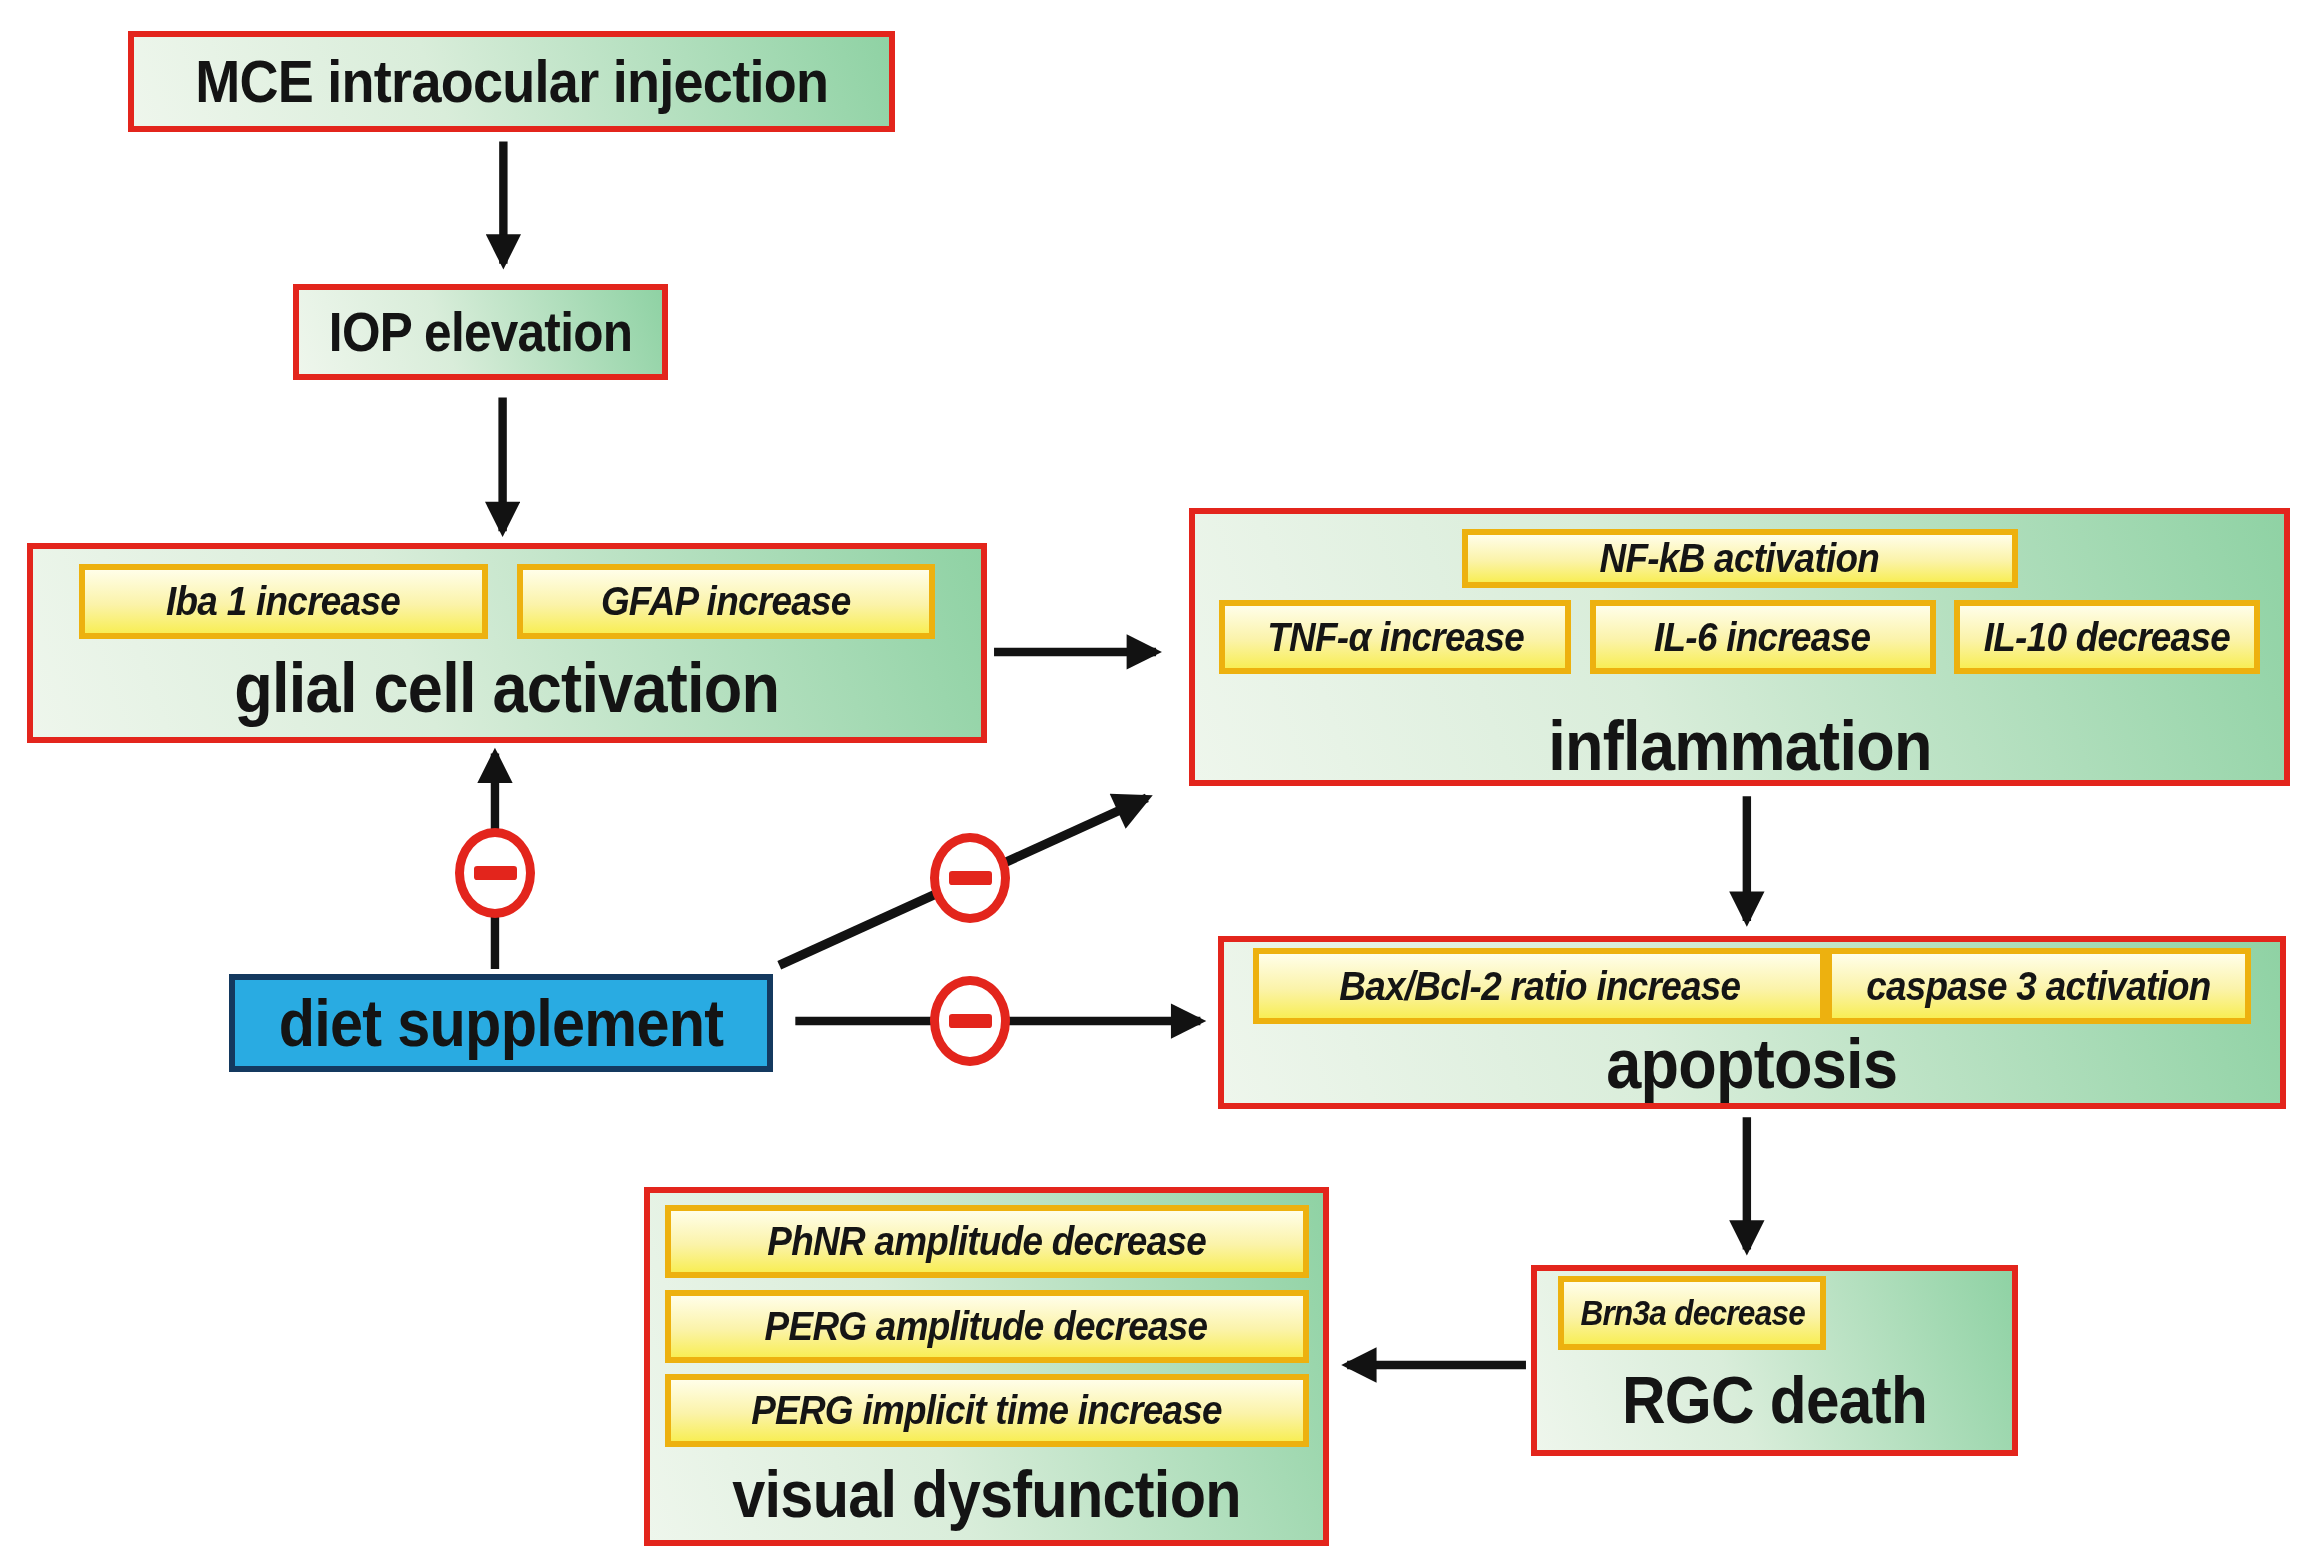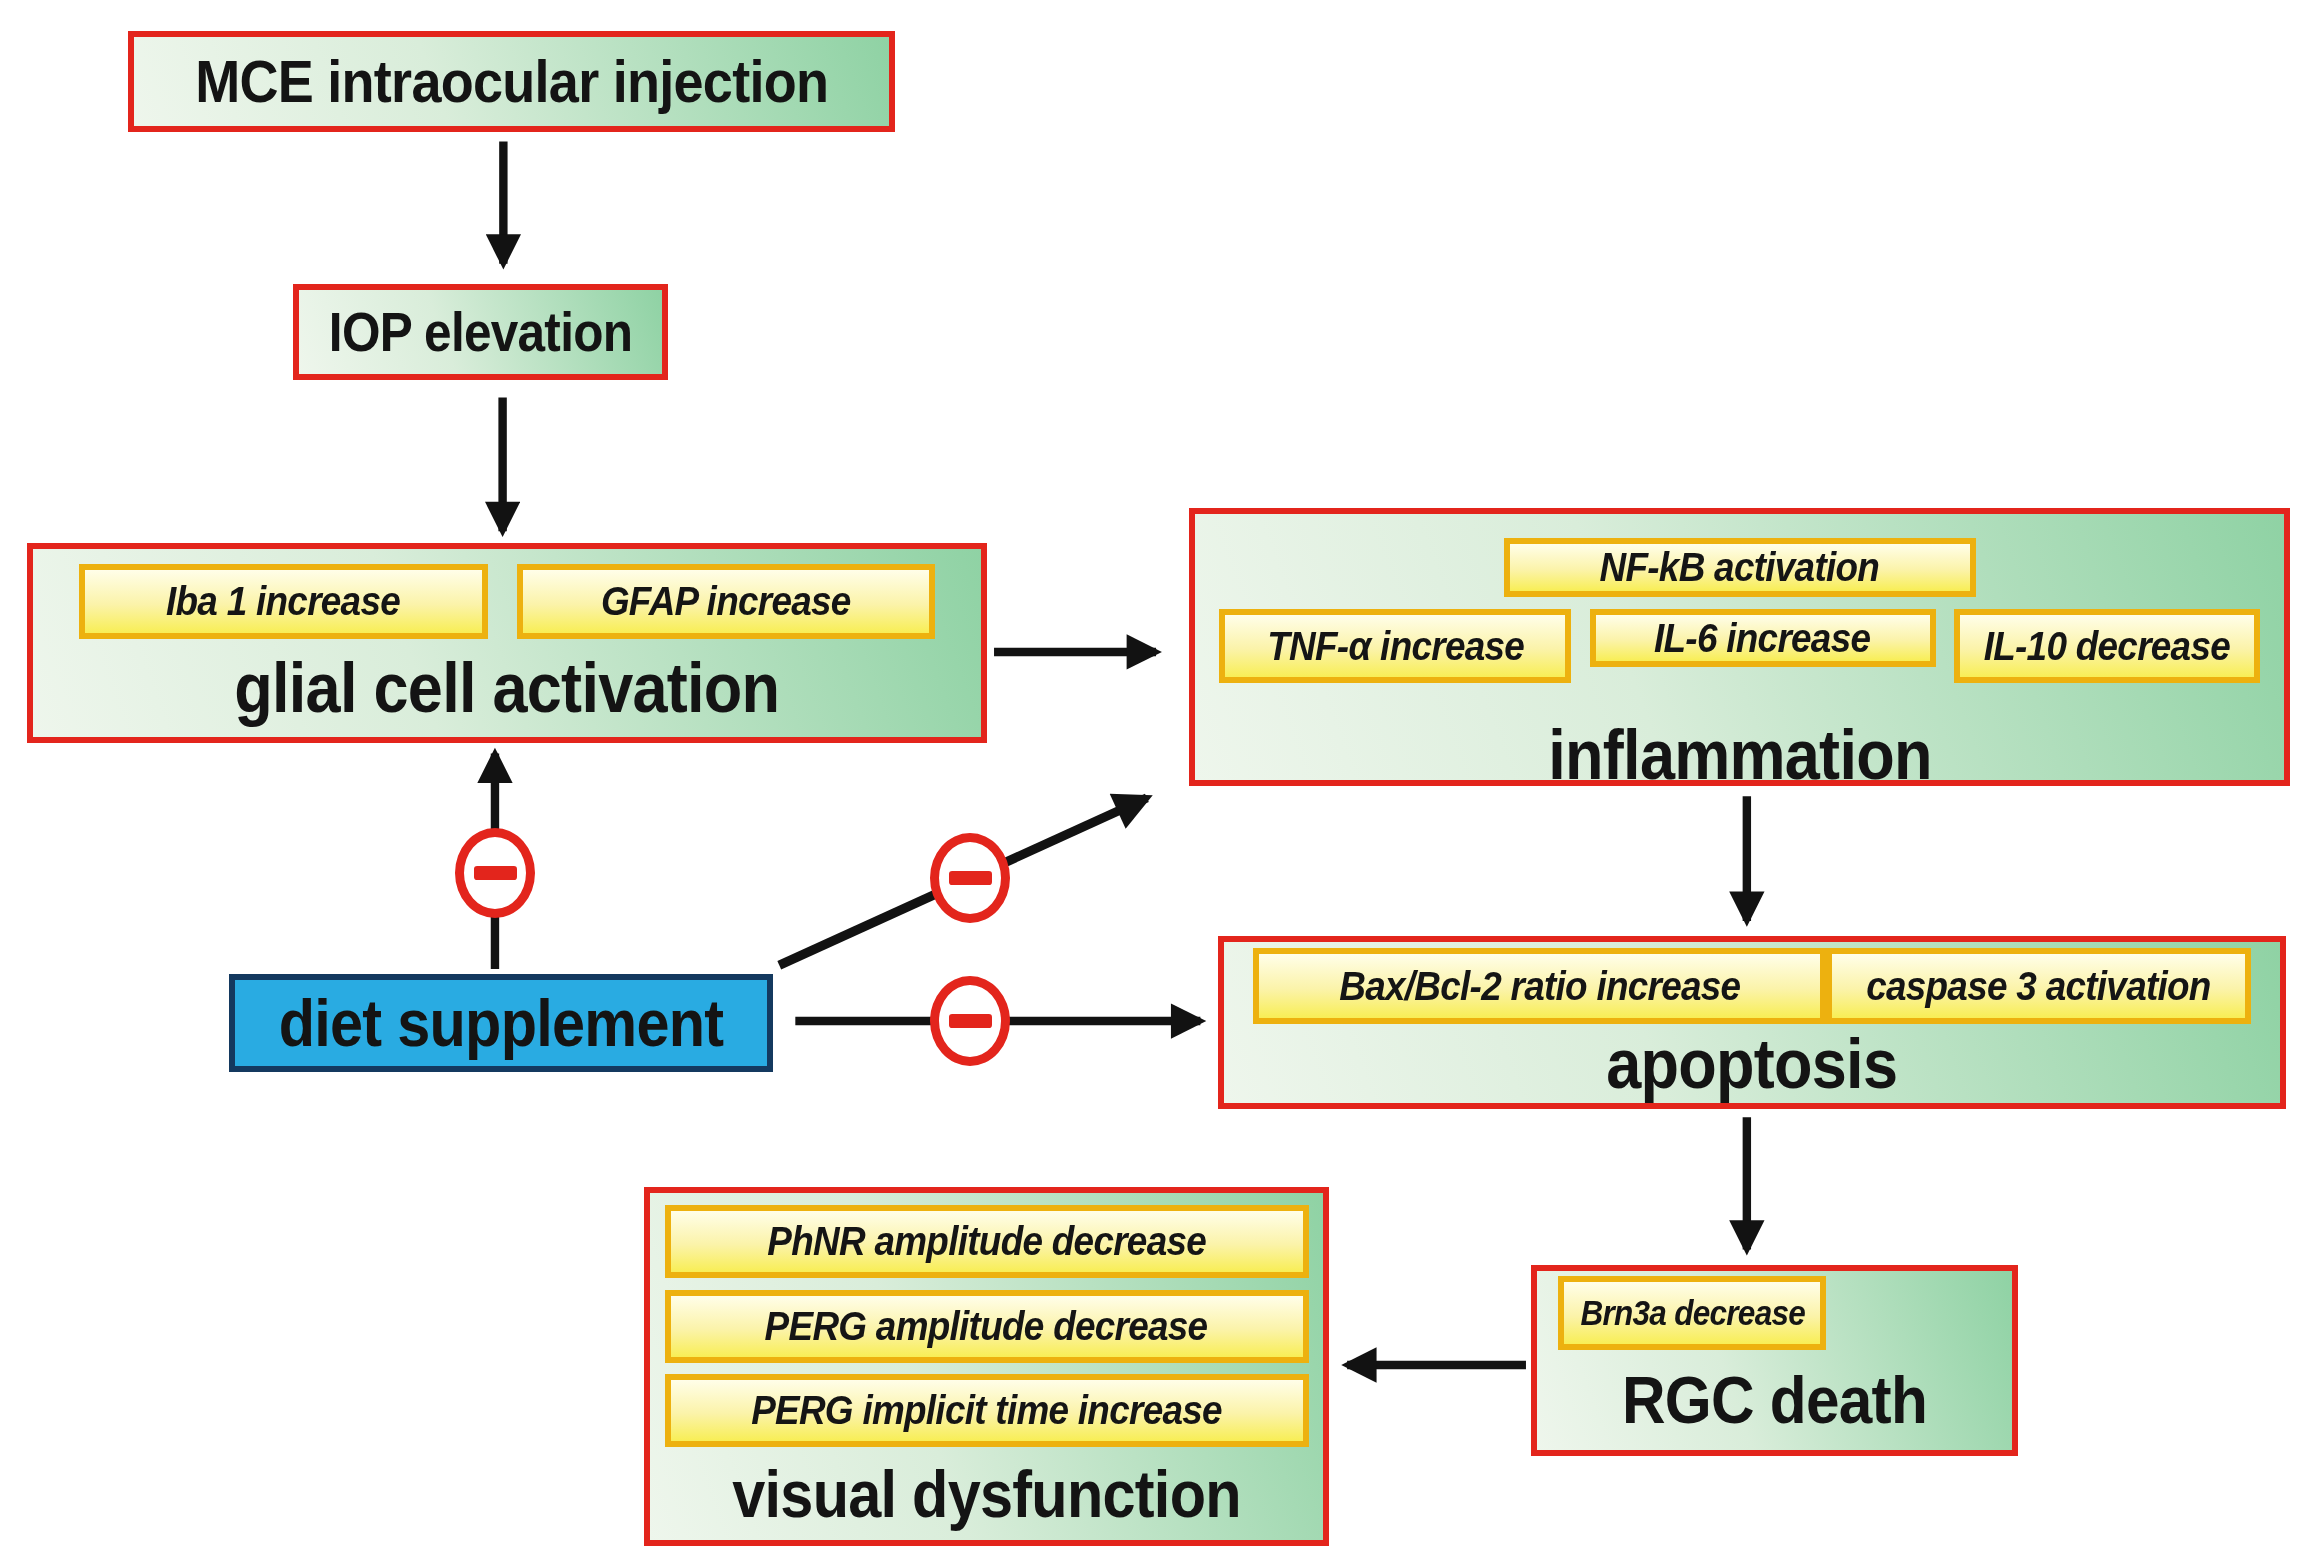--- a/index.html
+++ b/index.html
@@ -93,7 +93,7 @@
   </div>
 
   <div class="node green" style="left:1189px;top:508px;width:1101px;height:278px;">
-    <div class="chip chiptext" style="width:472px;height:76px;margin-top:24px;">
+    <div class="chip chiptext" style="width:556px;height:76px;margin-top:15px;">
       <span>NF-kB activation</span>
     </div>
     <div class="row" style="margin-top:12.2px;gap:18.3px;width:100%;">

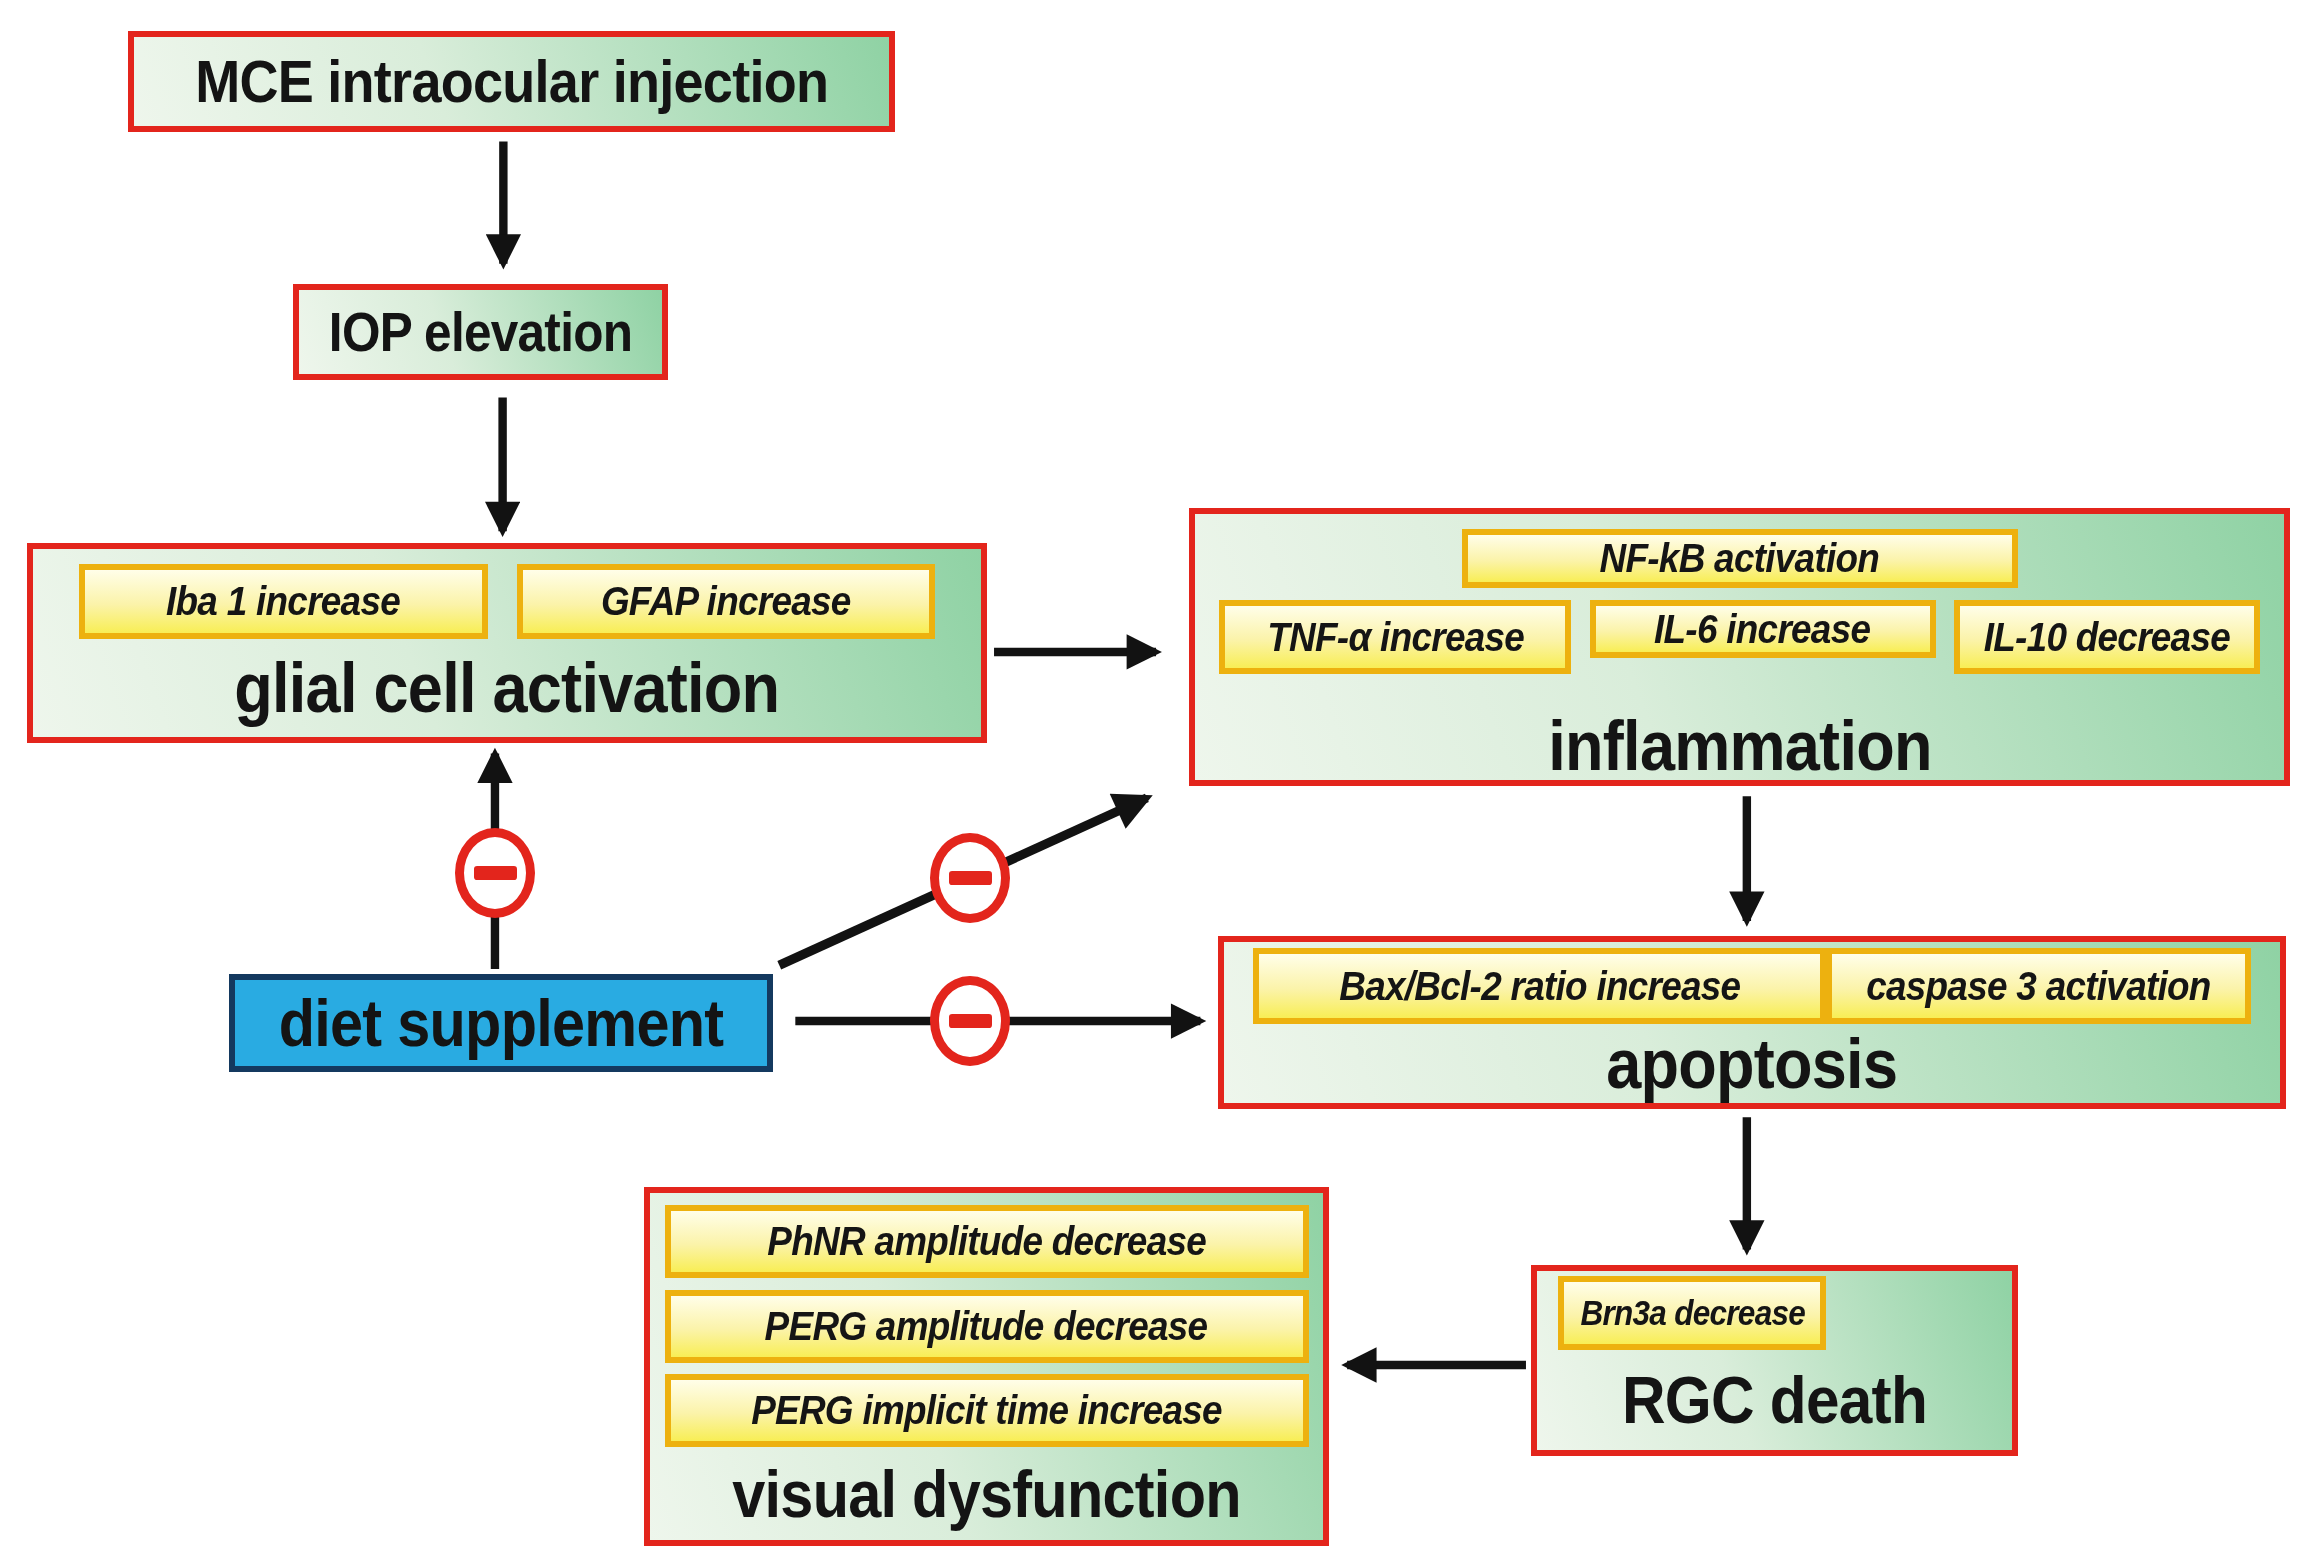--- a/index.html
+++ b/index.html
@@ -100,7 +100,7 @@
       <div class="chip chiptext" style="width:352px;height:74px;">
         <span>TNF-α increase</span>
       </div>
-      <div class="chip chiptext" style="width:346px;height:58px;">
+      <div class="chip chiptext" style="width:346px;height:74px;">
         <span>IL-6 increase</span>
       </div>
       <div class="chip chiptext" style="width:306px;height:74px;">

